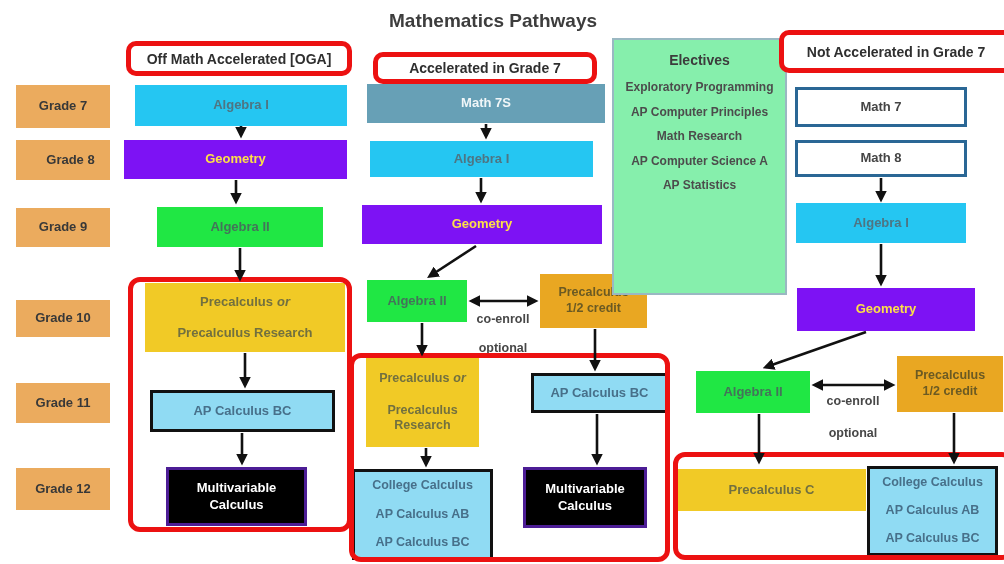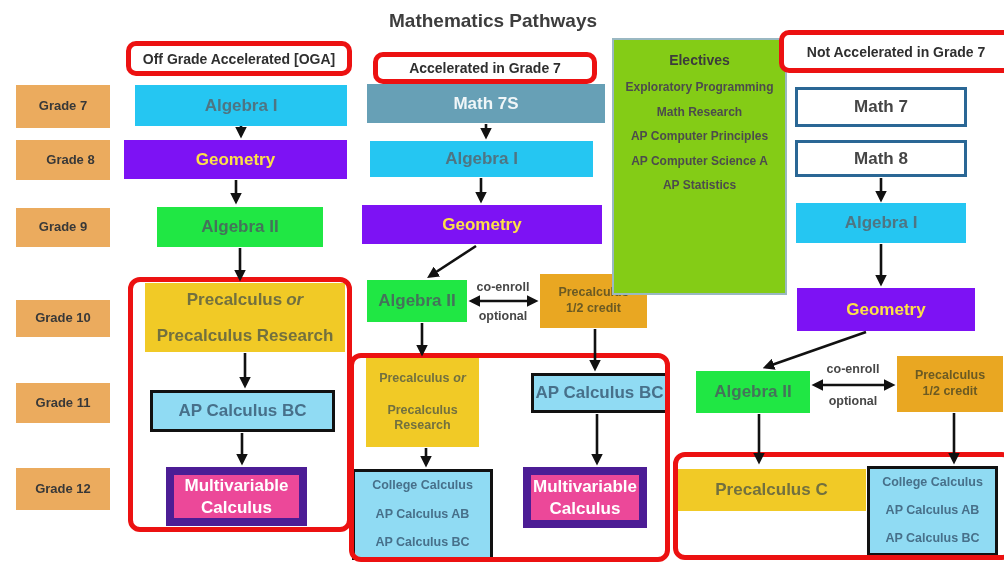--- a/index.html
+++ b/index.html
@@ -42,7 +42,7 @@
 
   <div class="page-title" style="left:343px;top:10px;width:300px;">Mathematics Pathways</div>
 
-  <div class="header-pill" style="left:126px;top:41px;width:226px;height:35px;">Off Grade Accelerated [OGA]</div>
+  <div class="header-pill" style="left:126px;top:41px;width:226px;height:35px;">Off Math Accelerated [OGA]</div>
   <div class="header-pill" style="left:373px;top:52px;width:224px;height:32px;">Accelerated in Grade 7</div>
   <div class="header-pill" style="left:779px;top:30px;width:234px;height:43px;">Not Accelerated in Grade 7</div>
 

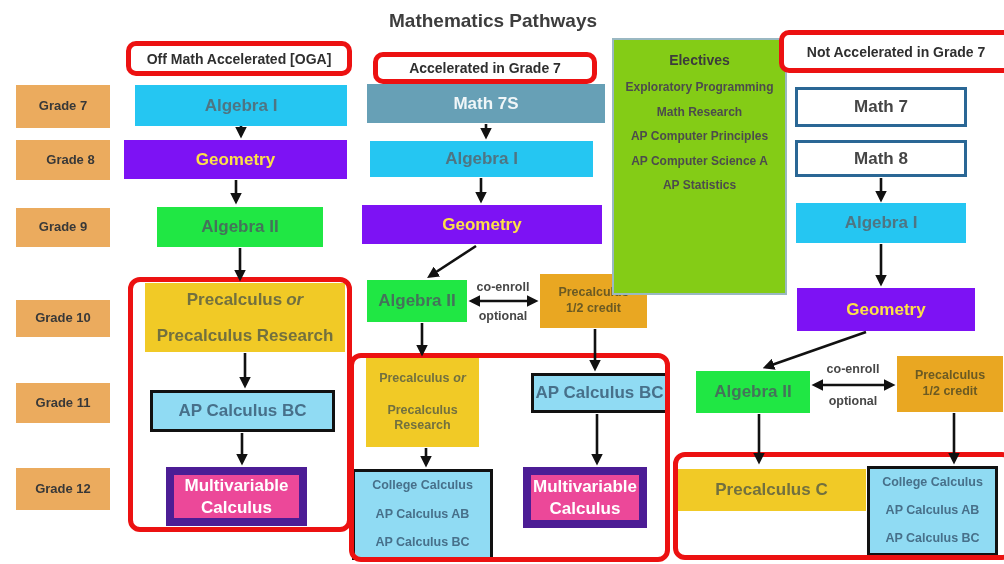--- a/index.html
+++ b/index.html
@@ -25,7 +25,7 @@
                font-size:14px;z-index:3;text-align:center;}
   .page-title{position:absolute;font-size:19px;font-weight:bold;color:#3d3d3d;text-align:center;z-index:3;}
   .flowlabel{position:absolute;font-size:12.5px;font-weight:bold;color:#474747;text-align:center;z-index:3;}
-  .electives{position:absolute;box-sizing:border-box;background:#84cc16;border:2px solid #9ab8c2;
+  .electives{position:absolute;box-sizing:border-box;background:#86efac;border:2px solid #9ab8c2;
              padding:10px 6px;text-align:center;z-index:2;}
   .electives .etitle{font-weight:bold;font-size:14px;color:#3c3c3c;margin:2px 0 12px 0;}
   .electives .eitem{font-weight:bold;font-size:12px;color:#4c4c4c;margin:9px 0;line-height:1.3;}

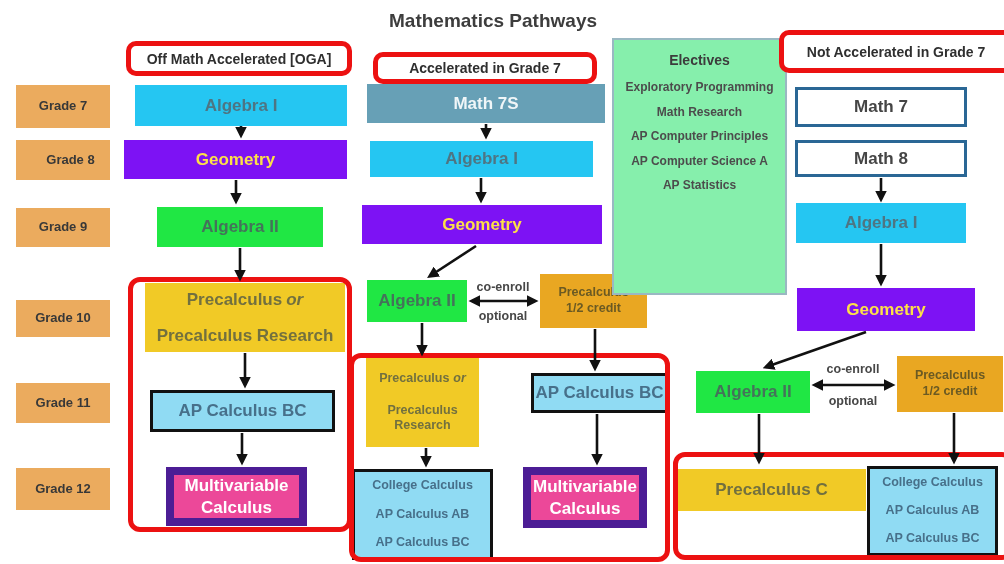--- a/index.html
+++ b/index.html
@@ -6,7 +6,7 @@
   .canvas{position:relative;width:1004px;height:564px;background:#fff;overflow:hidden;
           font-family:"Liberation Sans", sans-serif;}
   .box{position:absolute;box-sizing:border-box;display:flex;align-items:center;justify-content:center;
-       text-align:center;font-weight:bold;font-size:17px;z-index:2;line-height:1.25;}
+       text-align:center;font-weight:bold;font-size:13px;z-index:2;line-height:1.25;}
   .col{flex-direction:column;}
   .cyan{background:#25c6f2;color:#4e7583;}
   .purple{background:#7d12f4;color:#fde047;}

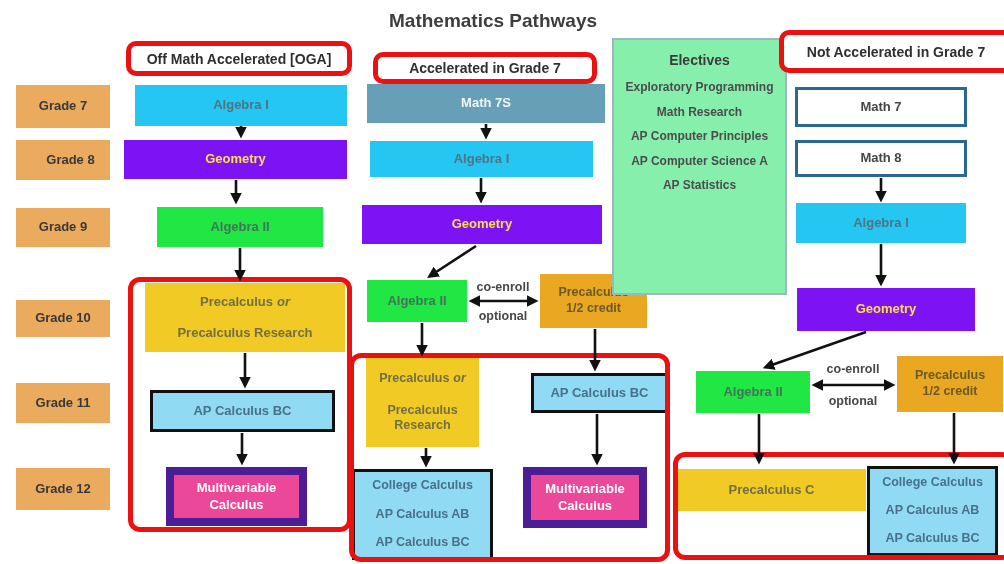--- a/index.html
+++ b/index.html
@@ -104,8 +104,8 @@
   <div class="electives" style="left:612px;top:38px;width:175px;height:257px;">
     <div class="etitle">Electives</div>
     <div class="eitem">Exploratory Programming</div>
+    <div class="eitem">AP Computer Principles</div>
     <div class="eitem">Math Research</div>
-    <div class="eitem">AP Computer Principles</div>
     <div class="eitem">AP Computer Science A</div>
     <div class="eitem">AP Statistics</div>
   </div>

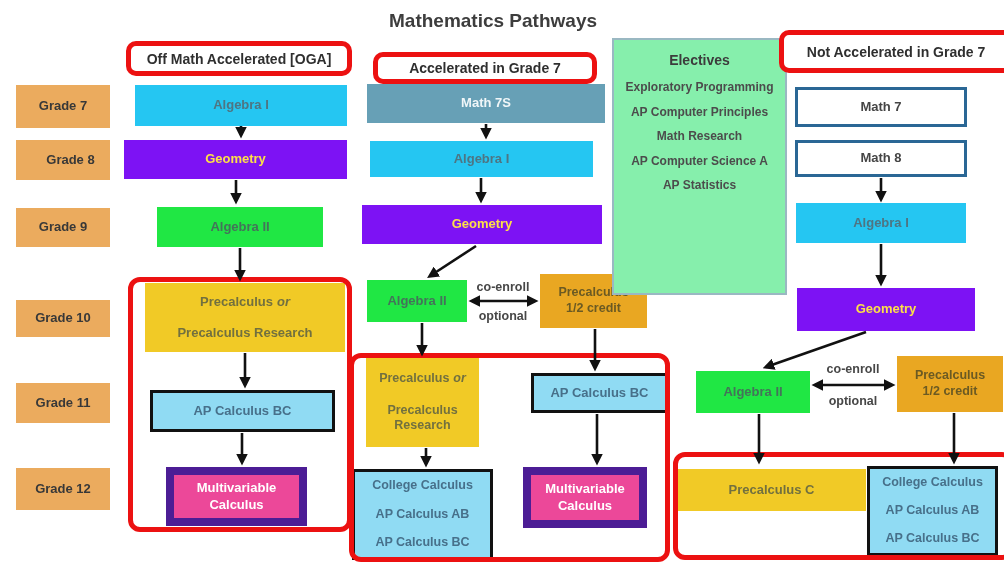--- a/index.html
+++ b/index.html
@@ -24,7 +24,7 @@
                display:flex;align-items:center;justify-content:center;font-weight:bold;color:#2f2f2f;
                font-size:14px;z-index:3;text-align:center;}
   .page-title{position:absolute;font-size:19px;font-weight:bold;color:#3d3d3d;text-align:center;z-index:3;}
-  .flowlabel{position:absolute;font-size:12.5px;font-weight:bold;color:#474747;text-align:center;z-index:3;}
+  .flowlabel{position:absolute;font-size:12.5px;font-weight:bold;color:#474747;text-align:center;z-index:3;margin-top:32px;}
   .electives{position:absolute;box-sizing:border-box;background:#86efac;border:2px solid #9ab8c2;
              padding:10px 6px;text-align:center;z-index:2;}
   .electives .etitle{font-weight:bold;font-size:14px;color:#3c3c3c;margin:2px 0 12px 0;}

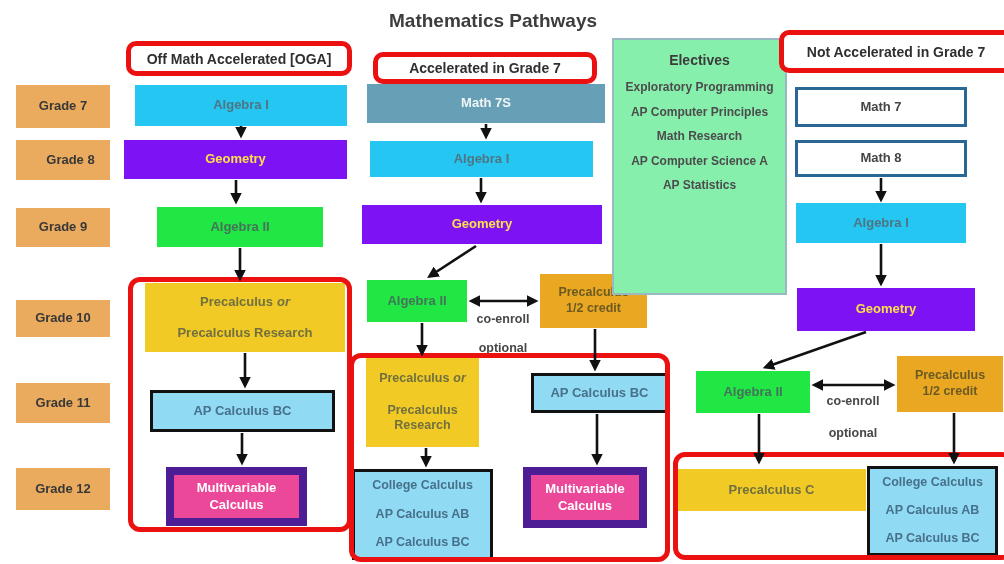--- a/index.html
+++ b/index.html
@@ -15,7 +15,7 @@
   .amber{background:#e9a722;color:#6b5a23;}
   .steel{background:#67a0b6;color:#f0f6f8;}
   .lblue{background:#90dbf3;color:#47708a;border:3px solid #111;}
-  .orange{background:#ec4899;color:#fff;border:8px solid #4c1d95;}
+  .orange{background:#000000;color:#fff;border:3px solid #4c1d95;}
   .tan{background:#ebab5e;color:#383838;font-size:13px;}
   .whitebox{background:#fff;border:3px solid #2a6795;color:#454545;}
   .redoutline{position:absolute;box-sizing:border-box;border:5px solid #ec1111;border-radius:12px;

